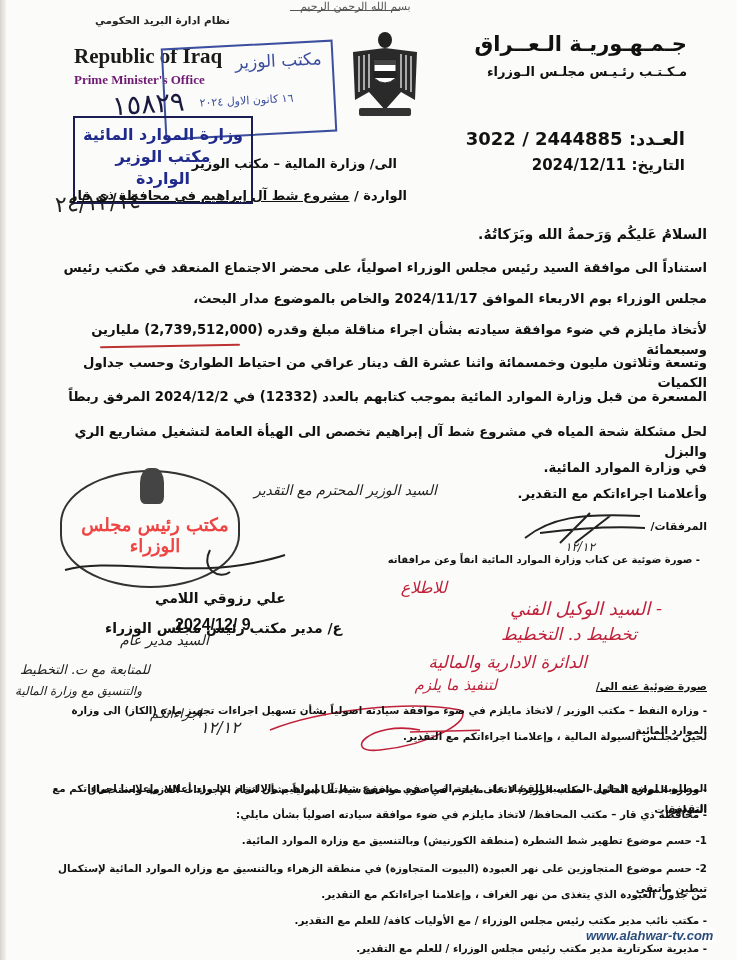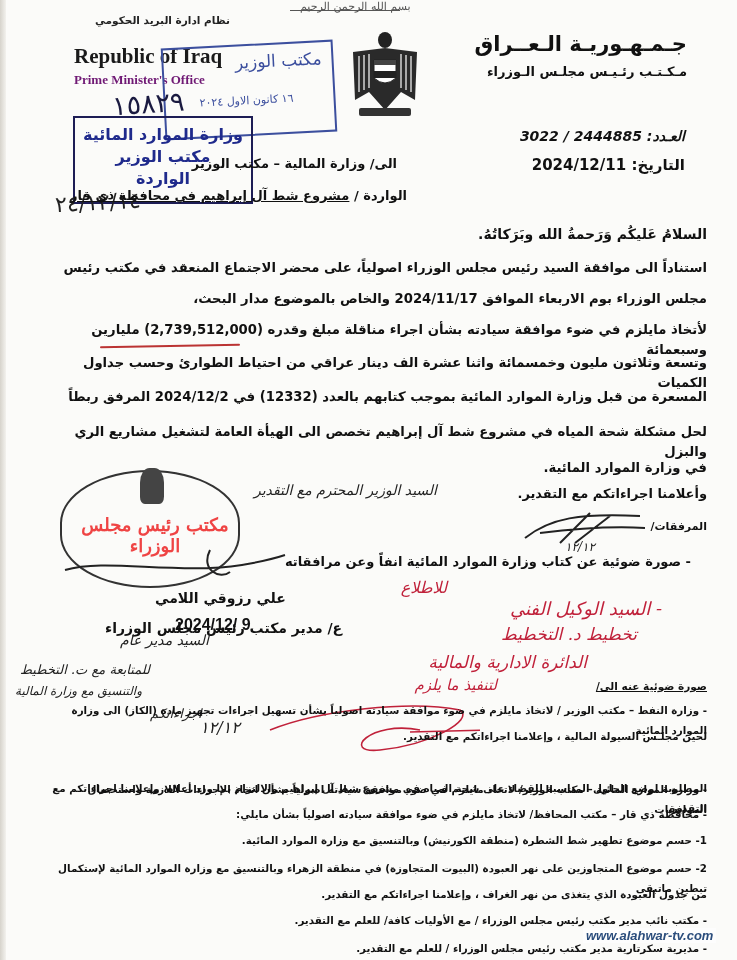--- a/index.html
+++ b/index.html
@@ -32,7 +32,7 @@
   .handwritten-num { left: 112px; top: 88px; font-size: 27px; color: #1a1a40; font-family: "DejaVu Serif", serif; letter-spacing: 1px; transform: rotate(-4deg); }
   .handwritten-dash { left: 55px; top: 190px; font-size: 22px; color: #222; font-family: "DejaVu Serif", serif; transform: rotate(-3deg); }
 
-  .number-line { right: 52px; top: 128px; font-size: 14px; font-weight: bold; font-style: italic; }
+  .number-line { right: 52px; top: 128px; font-size: 18px; font-weight: bold; }
   .date-line { right: 52px; top: 156px; font-size: 15px; font-weight: bold; }
   .to-line { right: 340px; top: 156px; font-size: 13px; font-weight: bold; }
   .subject-line { right: 330px; top: 188px; font-size: 13px; font-weight: bold; }

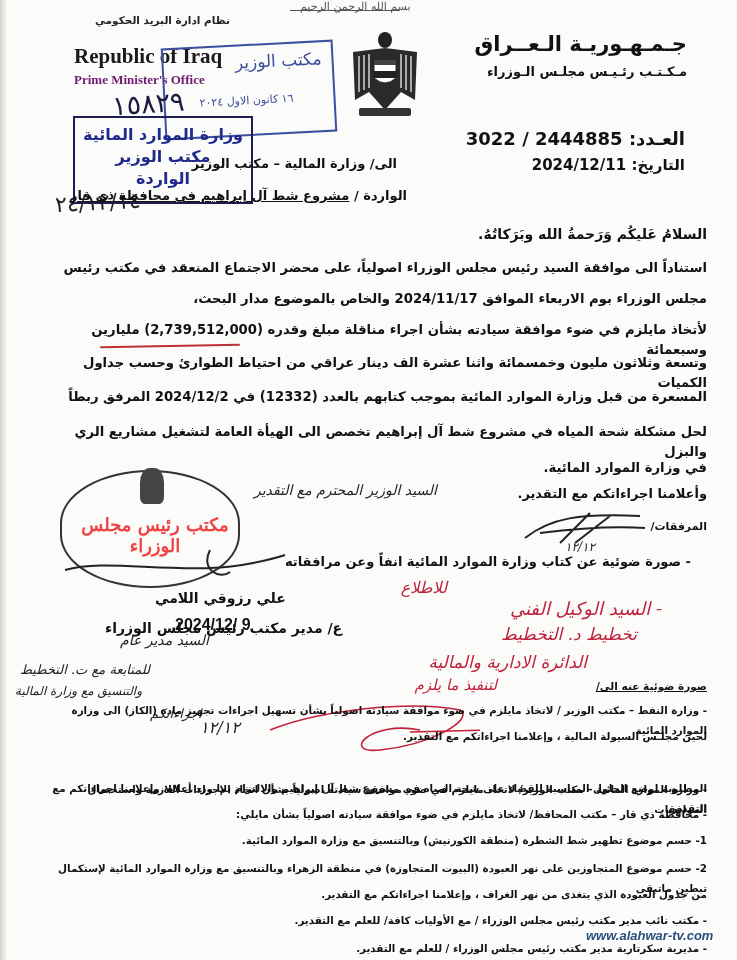--- a/index.html
+++ b/index.html
@@ -135,7 +135,7 @@
     <path d="M5 30 C30 10, 60 5, 120 8 M40 35 L70 5 M55 35 L90 8 M20 25 C60 20, 90 18, 125 20" stroke="#222" stroke-width="2" fill="none"></path>
   </svg>
   <div class="abs pen-annot" style="left:565px; top:540px; font-size:12px;">١٢/١٢</div>
-  <div class="abs rtl" style="right:46px; top:554px; font-size:13px; font-weight:bold;">- صورة ضوئية عن كتاب وزارة الموارد المائية انفاً وعن مرافقاته</div>
+  <div class="abs rtl" style="right:37px; top:554px; font-size:10px; font-weight:bold;">- صورة ضوئية عن كتاب وزارة الموارد المائية انفاً وعن مرافقاته</div>
 
   <div class="abs seal">
     <div class="seal-emblem"></div>

